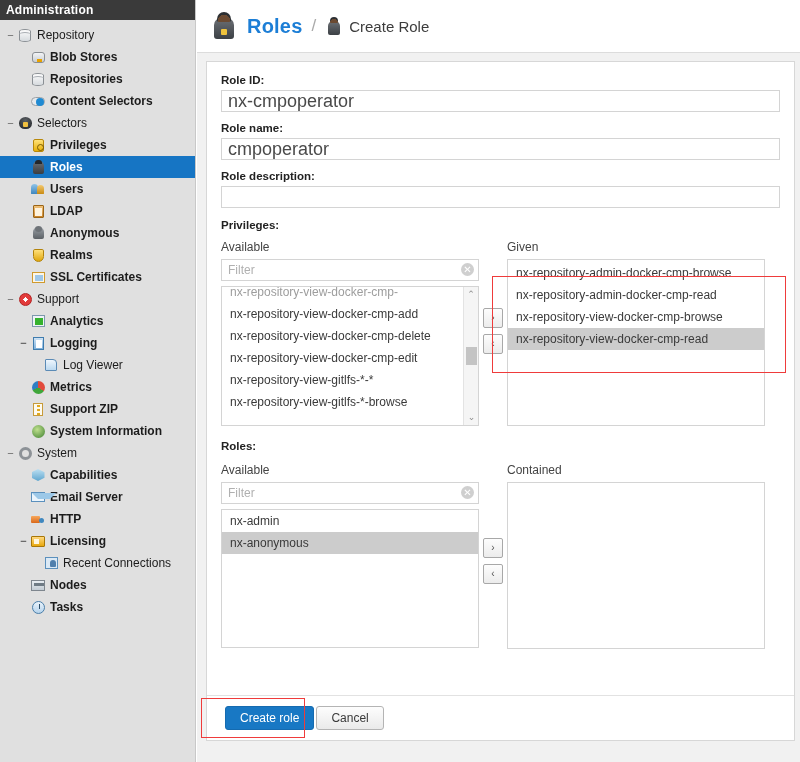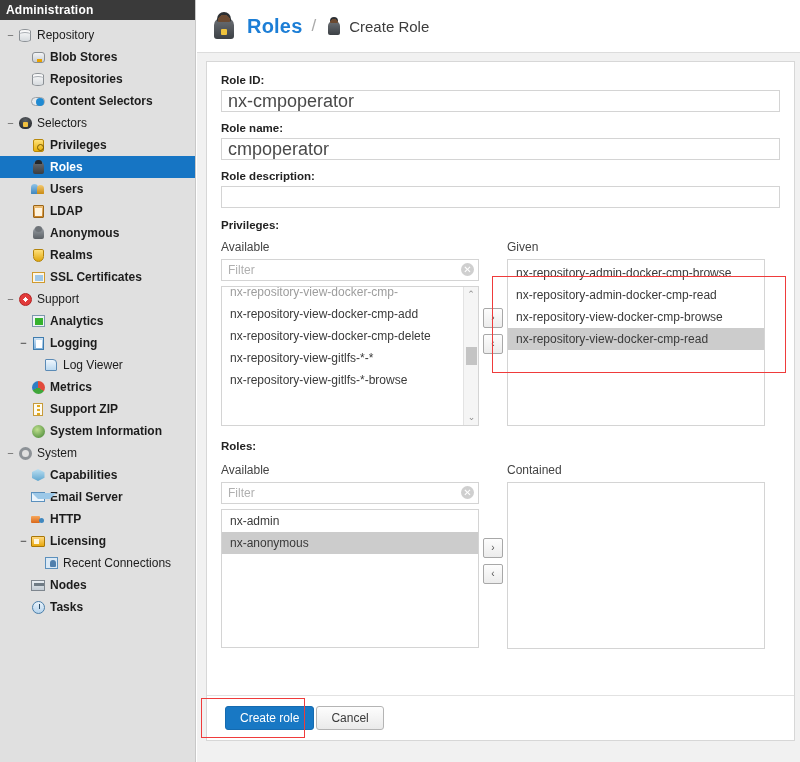--- a/index.html
+++ b/index.html
@@ -523,6 +523,7 @@
                 <div class="row"><span>nx-repository-view-docker-cmp-</span></div>
                 <div class="row"><span>nx-repository-view-docker-cmp-add</span></div>
                 <div class="row"><span>nx-repository-view-docker-cmp-delete</span></div>
+                <div class="row"><span>nx-repository-view-docker-cmp-edit</span></div>
                 <div class="row"><span>nx-repository-view-gitlfs-*-*</span></div>
                 <div class="row"><span>nx-repository-view-gitlfs-*-browse</span></div>
               </div>

